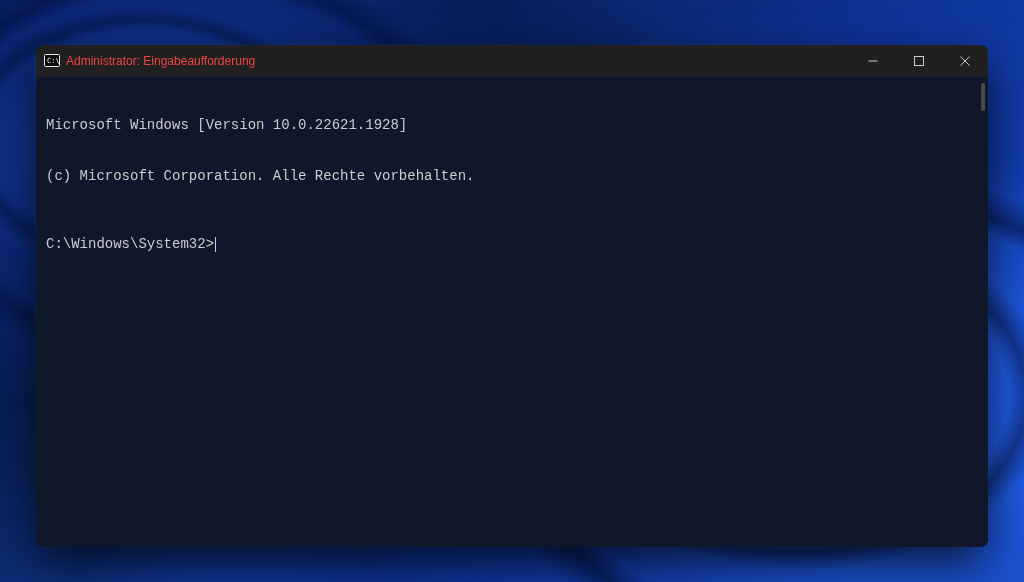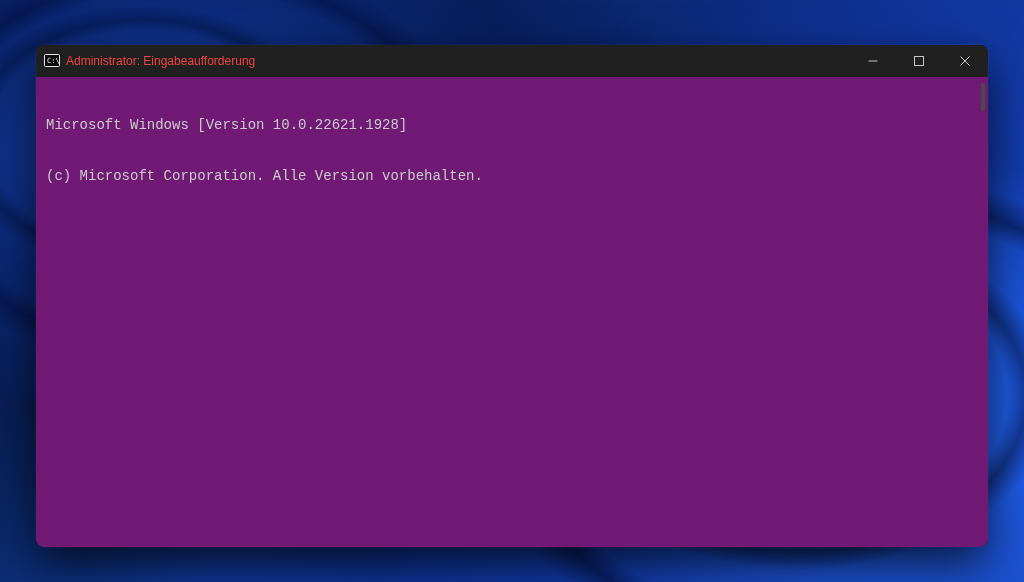--- a/index.html
+++ b/index.html
@@ -94,7 +94,7 @@
     }
     .terminal-body {
       flex: 1;
-      background: #701a75;
+      background: #0f172a;
       position: relative;
       padding: 6px 10px;
       font-family: Consolas, "Courier New", monospace;

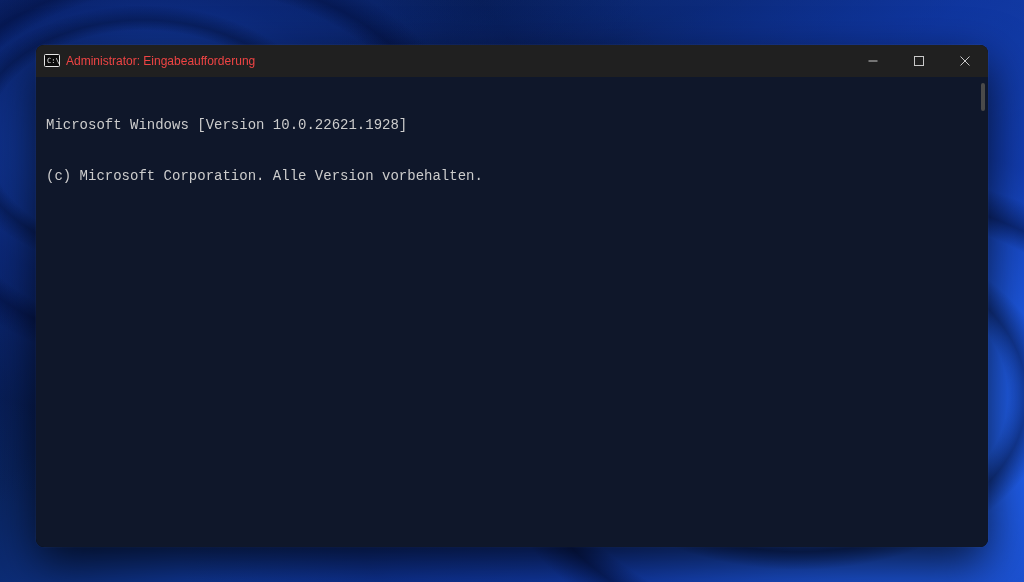--- a/index.html
+++ b/index.html
@@ -159,7 +159,7 @@
 
   <div class="terminal-body">
     <span class="terminal-line">Microsoft Windows [Version 10.0.22621.1928]</span>
-    <span class="terminal-line">(c) Microsoft Corporation. Alle Version vorbehalten.</span>
+    <span class="terminal-line">(c) Microsoft Corporation. Alle Rechte vorbehalten.</span>
     <div class="scrollbar"></div>
   </div>
 </div>

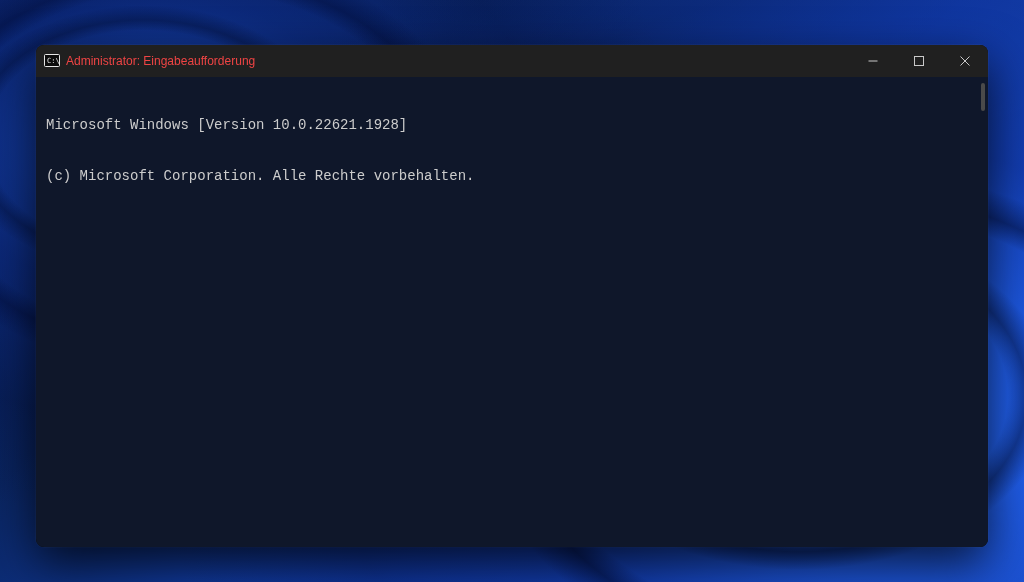--- a/index.html
+++ b/index.html
@@ -160,6 +160,10 @@
   <div class="terminal-body">
     <span class="terminal-line">Microsoft Windows [Version 10.0.22621.1928]</span>
     <span class="terminal-line">(c) Microsoft Corporation. Alle Rechte vorbehalten.</span>
+    <div class="prompt-line">
+      <span>C:\Windows\System32&gt;</span>
+      <span class="cursor"></span>
+    </div>
     <div class="scrollbar"></div>
   </div>
 </div>

